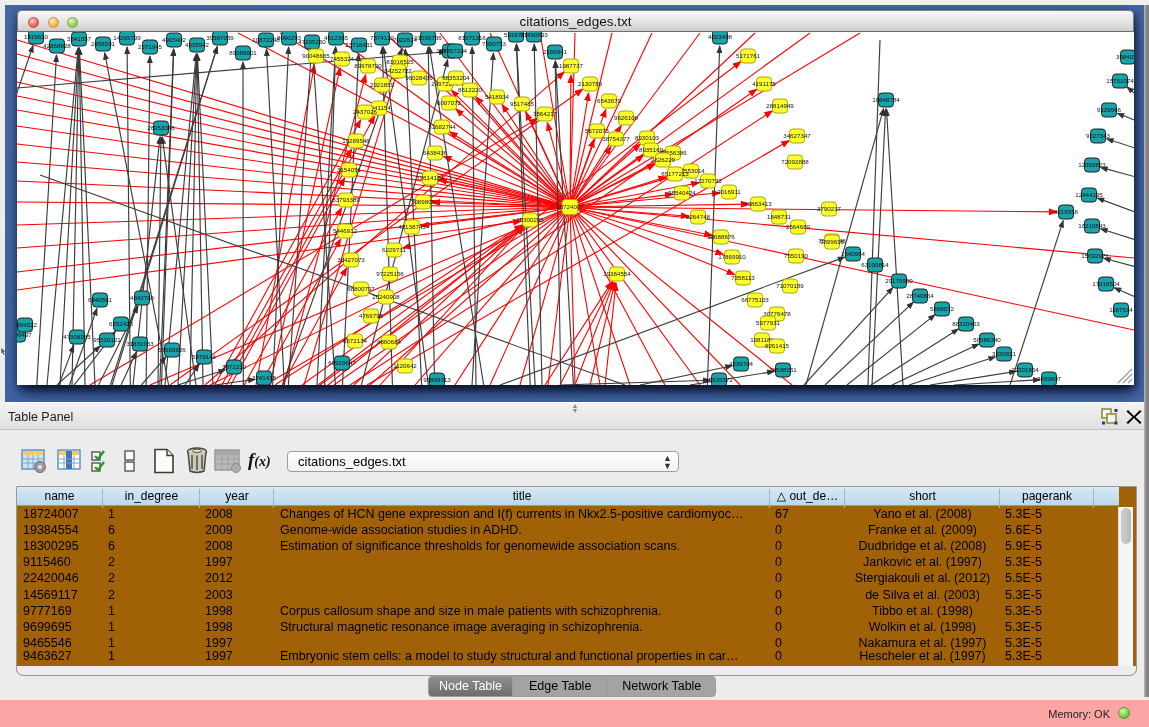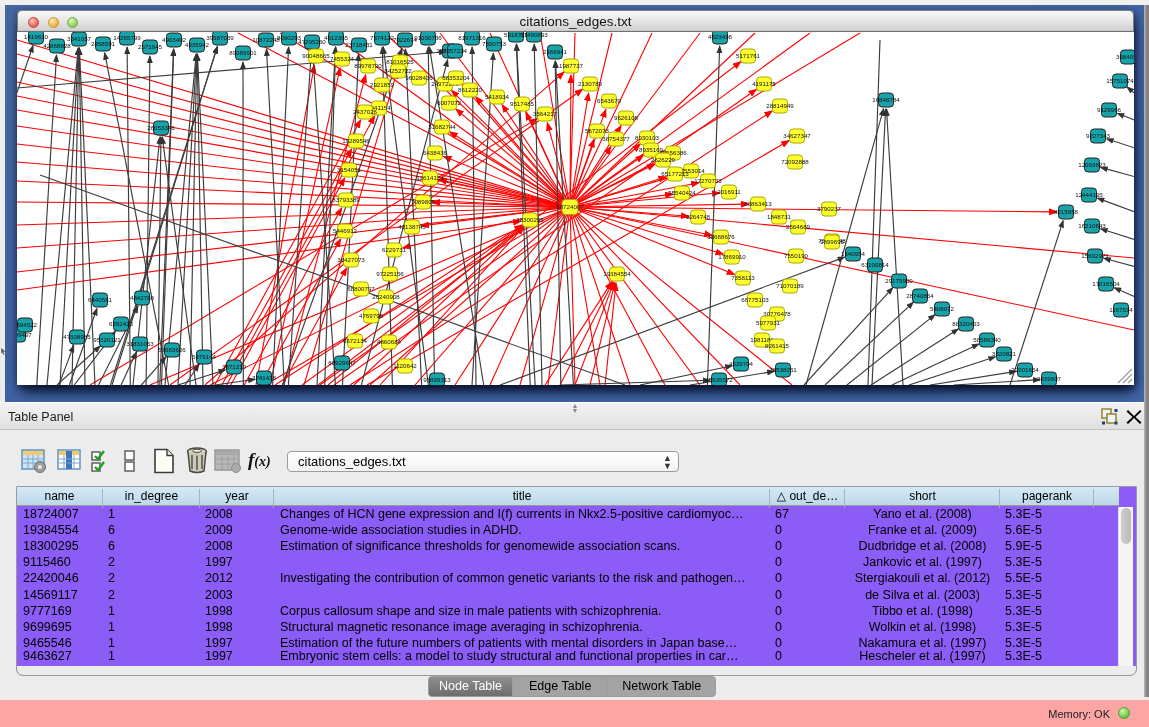--- a/index.html
+++ b/index.html
@@ -23,7 +23,7 @@
 #toolbar svg{position:absolute}
 #combo{position:absolute;left:287px;top:451px;width:392px;height:21px;background:linear-gradient(#fff,#f2f2f2);border:1px solid #9d9d9d;border-radius:4px;font-size:13px;color:#000;line-height:19px;padding-left:10px}
 #combo .arr{position:absolute;right:6px;top:2px;font-size:9px;color:#333;line-height:8px;text-align:center}
-#tablewrap{position:absolute;left:16px;top:486px;width:1121px;height:190px;background:#8b5cf6;border:1px solid #9a9a9a;border-radius:1px 1px 7px 7px}
+#tablewrap{position:absolute;left:16px;top:486px;width:1121px;height:190px;background:#a16207;border:1px solid #9a9a9a;border-radius:1px 1px 7px 7px}
 #thead{position:absolute;left:0;top:0;width:1102px;height:19px;background:linear-gradient(#d7e9f5,#bcd8ea);border-bottom:1px solid #9a9a9a;font-size:12px;color:#000}
 #thead div{position:absolute;top:2px;text-align:center;border-right:1px solid #9fb7c5;height:19px}
 #tbody{position:absolute;left:0;top:20px;width:1102px;height:160px;font-size:12.5px;color:#000;overflow:hidden}

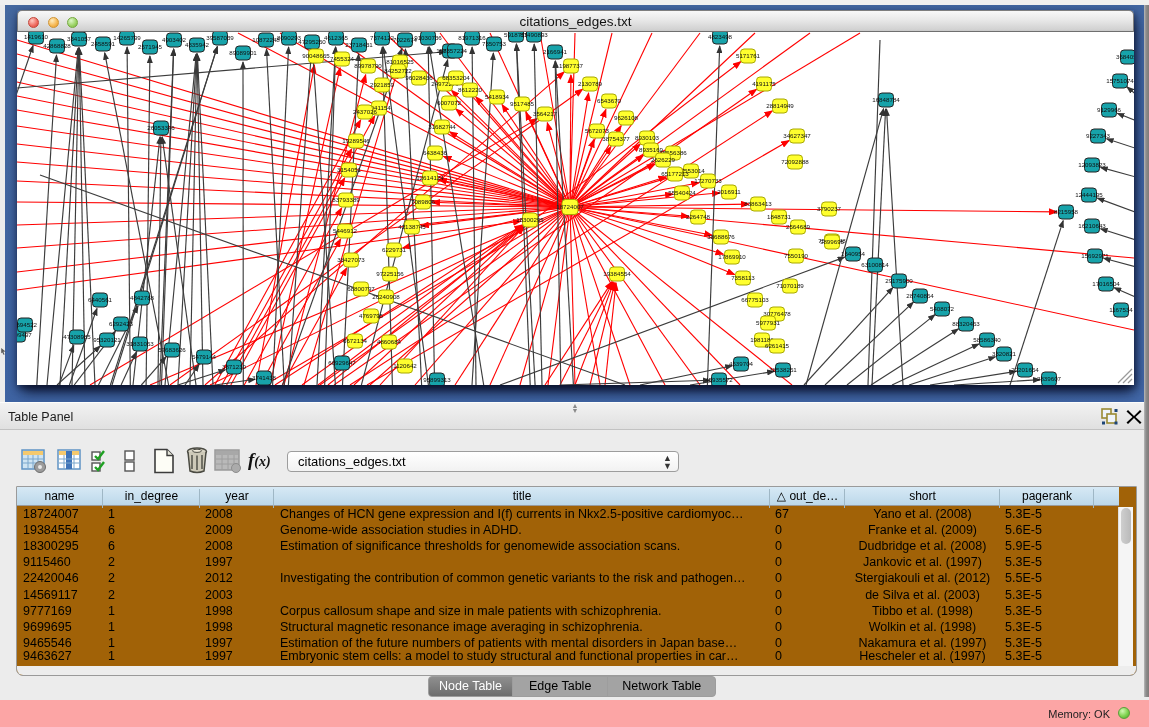--- a/index.html
+++ b/index.html
@@ -658,7 +658,6 @@
         <div class="c0">22420046</div>
         <div class="c1">2</div>
         <div class="c2">2012</div>
-        <div class="c3">Investigating the contribution of common genetic variants to the risk and pathogen…</div>
         <div class="c4">0</div>
         <div class="c5">Stergiakouli et al. (2012)</div>
         <div class="c6">5.5E-5</div>

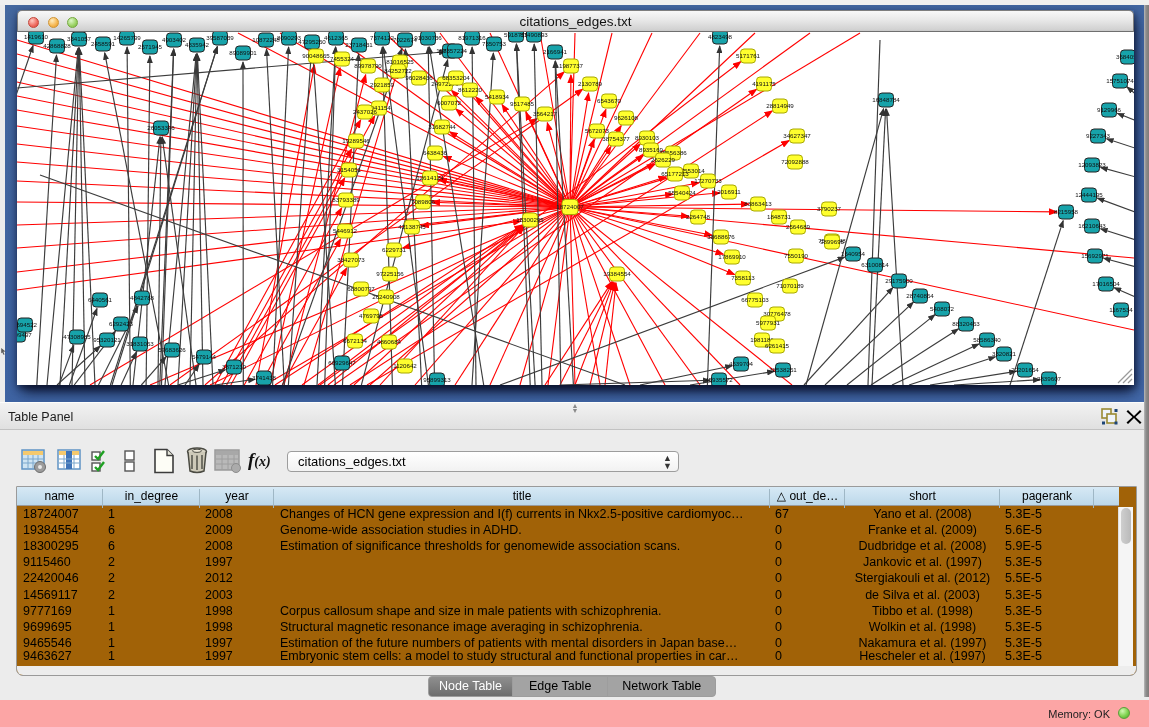--- a/index.html
+++ b/index.html
@@ -692,7 +692,6 @@
         <div class="c0">9465546</div>
         <div class="c1">1</div>
         <div class="c2">1997</div>
-        <div class="c3">Estimation of the future numbers of patients with mental disorders in Japan base…</div>
         <div class="c4">0</div>
         <div class="c5">Nakamura et al. (1997)</div>
         <div class="c6">5.3E-5</div>

